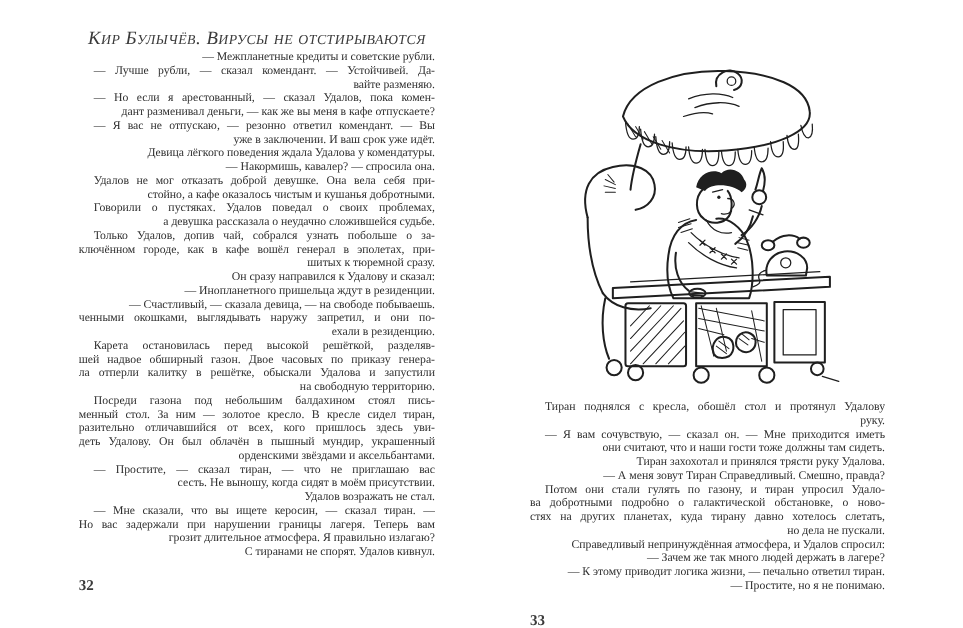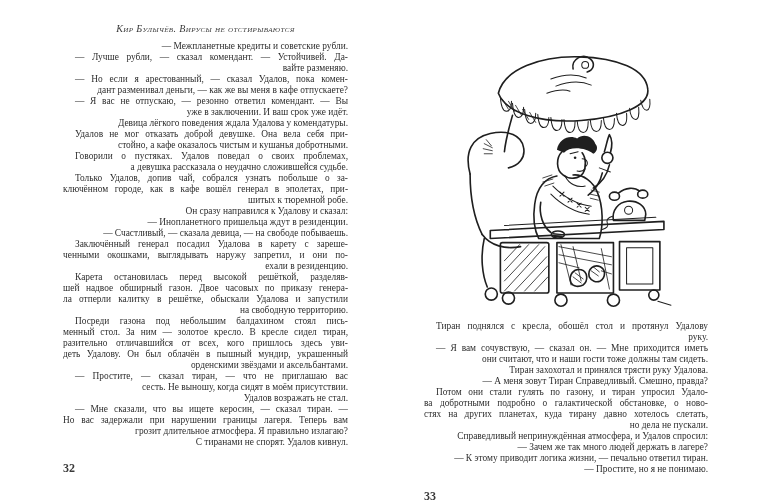--- a/index.html
+++ b/index.html
@@ -16,7 +16,7 @@
   .running-header{
     position:absolute;top:23px;left:0;width:100%;
     text-align:center;font-style:italic;font-variant:small-caps;
-    font-size:10px;letter-spacing:0.4px;color:#3a3a3a;white-space:nowrap;
+    font-size:15px;letter-spacing:0.4px;color:#3a3a3a;white-space:nowrap;
   }
   .body-text{position:absolute;left:0;width:100%;}
   .body-left{top:41px;}

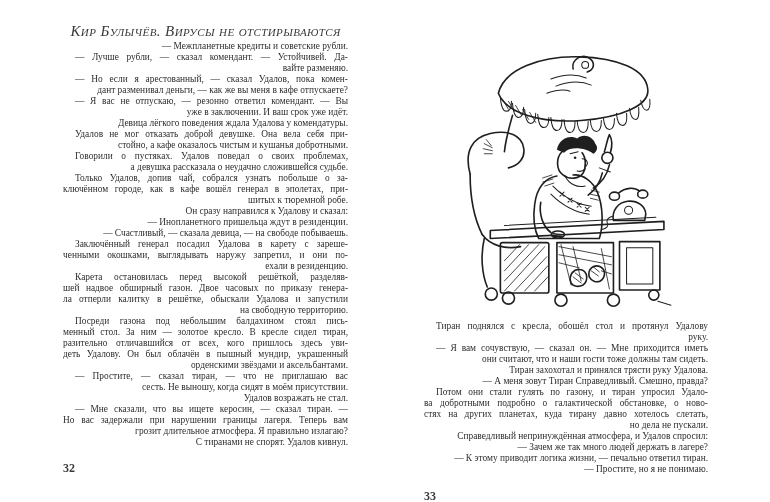--- a/index.html
+++ b/index.html
@@ -56,6 +56,7 @@
         <div class="line j ind">— Я вас не отпускаю, — резонно ответил комендант. — Вы</div>
         <div class="line">уже в заключении. И ваш срок уже идёт.</div>
         <div class="line ind">Девица лёгкого поведения ждала Удалова у комендатуры.</div>
+        <div class="line ind">— Накормишь, кавалер? — спросила она.</div>
         <div class="line j ind">Удалов не мог отказать доброй девушке. Она вела себя при-</div>
         <div class="line">стойно, а кафе оказалось чистым и кушанья добротными.</div>
         <div class="line j ind">Говорили о пустяках. Удалов поведал о своих проблемах,</div>

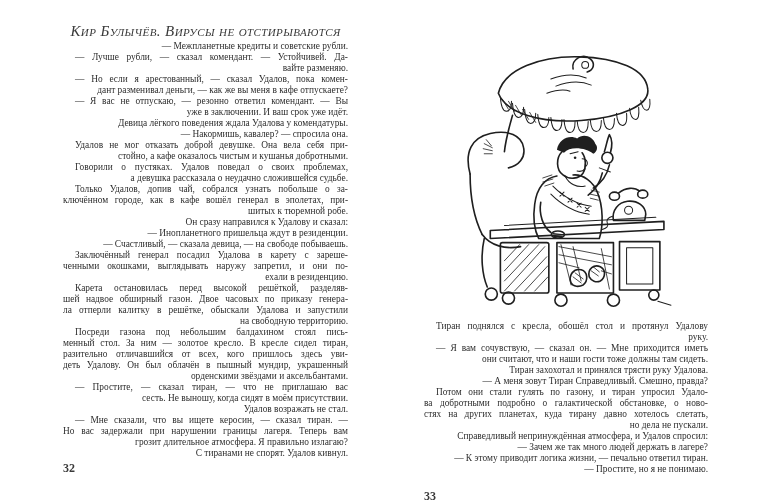--- a/index.html
+++ b/index.html
@@ -63,7 +63,7 @@
         <div class="line">а девушка рассказала о неудачно сложившейся судьбе.</div>
         <div class="line j ind">Только Удалов, допив чай, собрался узнать побольше о за-</div>
         <div class="line j">ключённом городе, как в кафе вошёл генерал в эполетах, при-</div>
-        <div class="line">шитых к тюремной робе.</div>
+        <div class="line">шитых к тюремной сразу.</div>
         <div class="line ind">Он сразу направился к Удалову и сказал:</div>
         <div class="line ind">— Инопланетного пришельца ждут в резиденции.</div>
         <div class="line ind">— Счастливый, — сказала девица, — на свободе побываешь.</div>

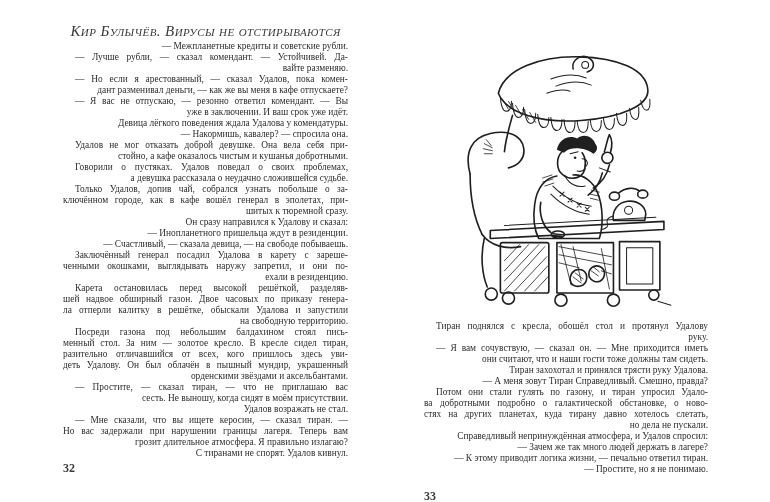--- a/index.html
+++ b/index.html
@@ -67,7 +67,6 @@
         <div class="line ind">Он сразу направился к Удалову и сказал:</div>
         <div class="line ind">— Инопланетного пришельца ждут в резиденции.</div>
         <div class="line ind">— Счастливый, — сказала девица, — на свободе побываешь.</div>
-        <div class="line j ind">Заключённый генерал посадил Удалова в карету с зареше-</div>
         <div class="line j">ченными окошками, выглядывать наружу запретил, и они по-</div>
         <div class="line">ехали в резиденцию.</div>
         <div class="line j ind">Карета остановилась перед высокой решёткой, разделяв-</div>

